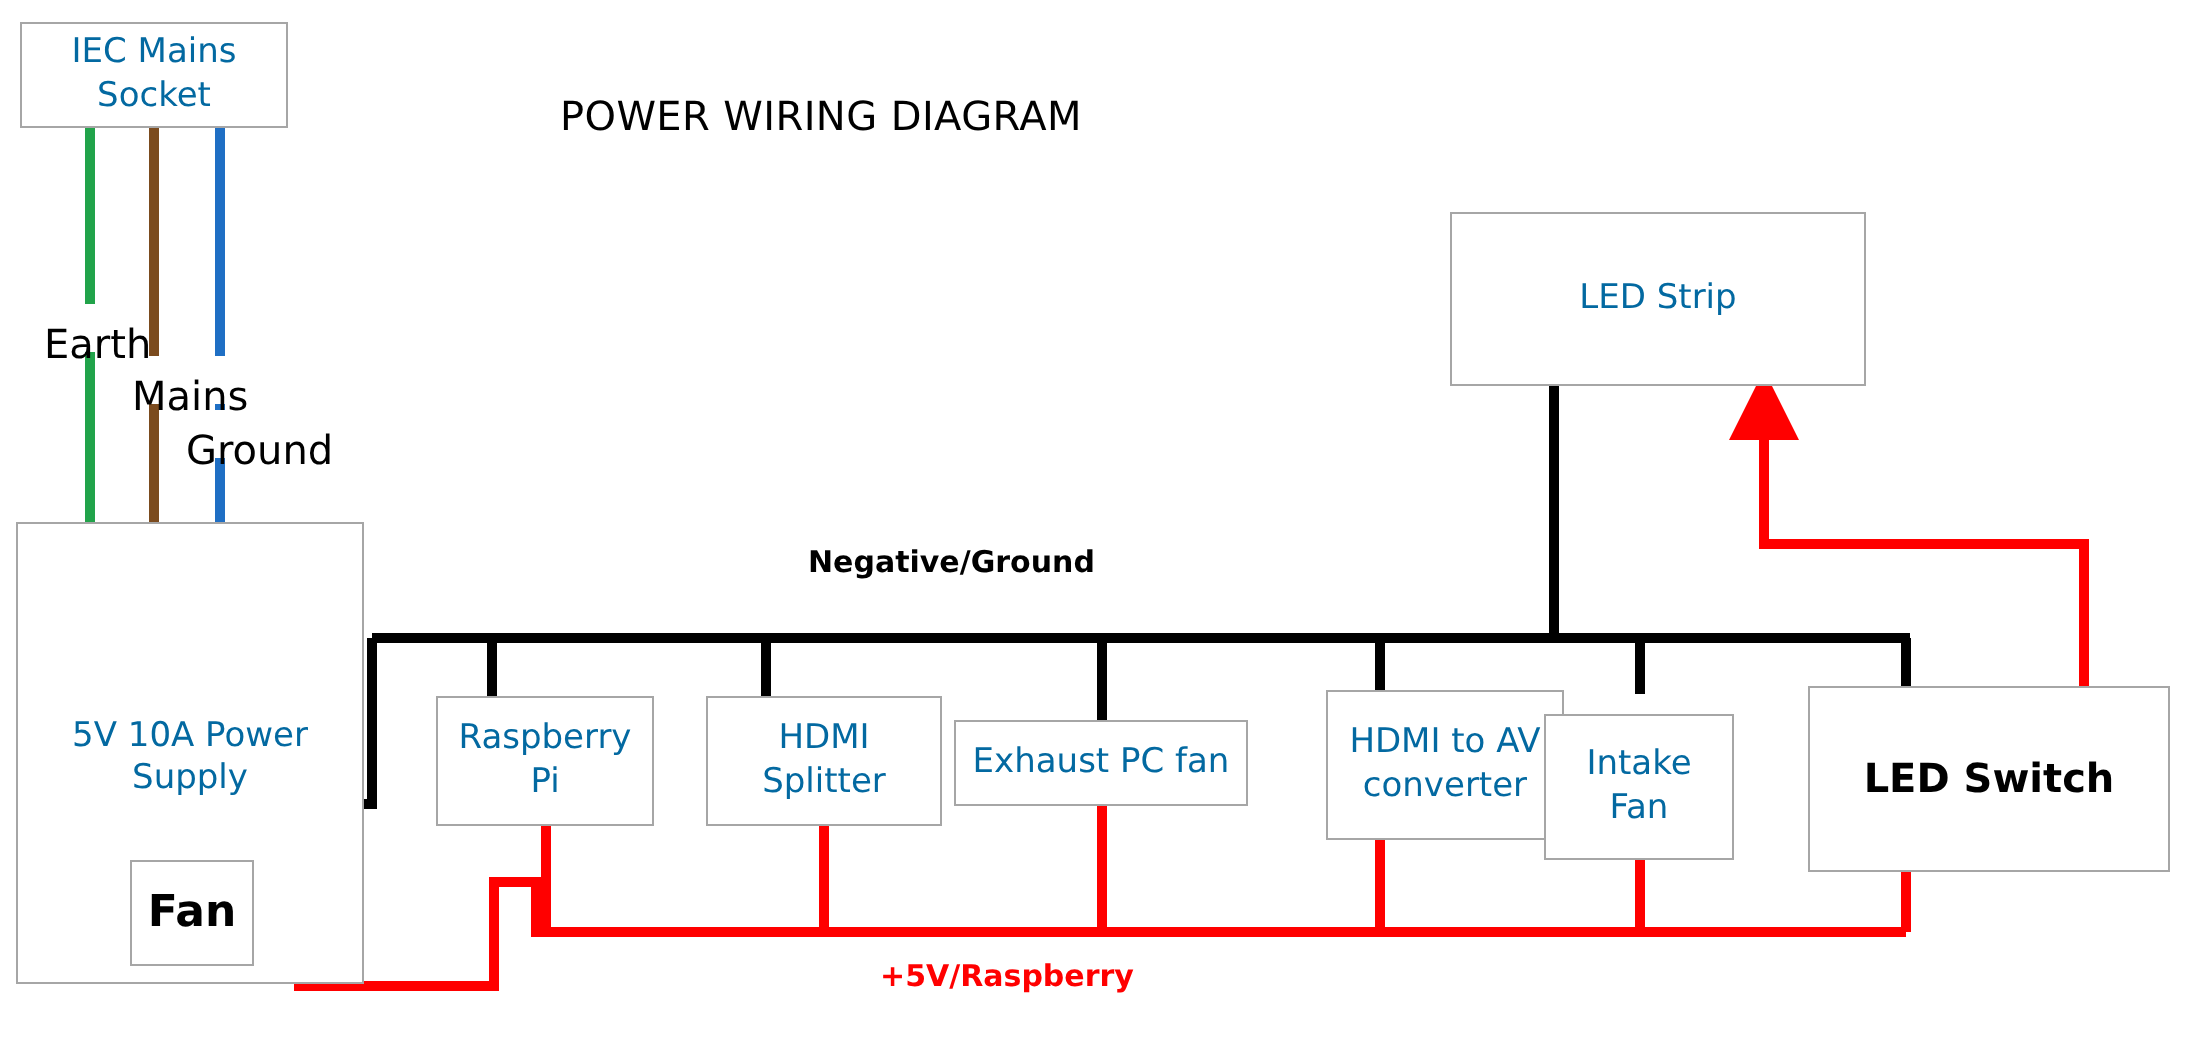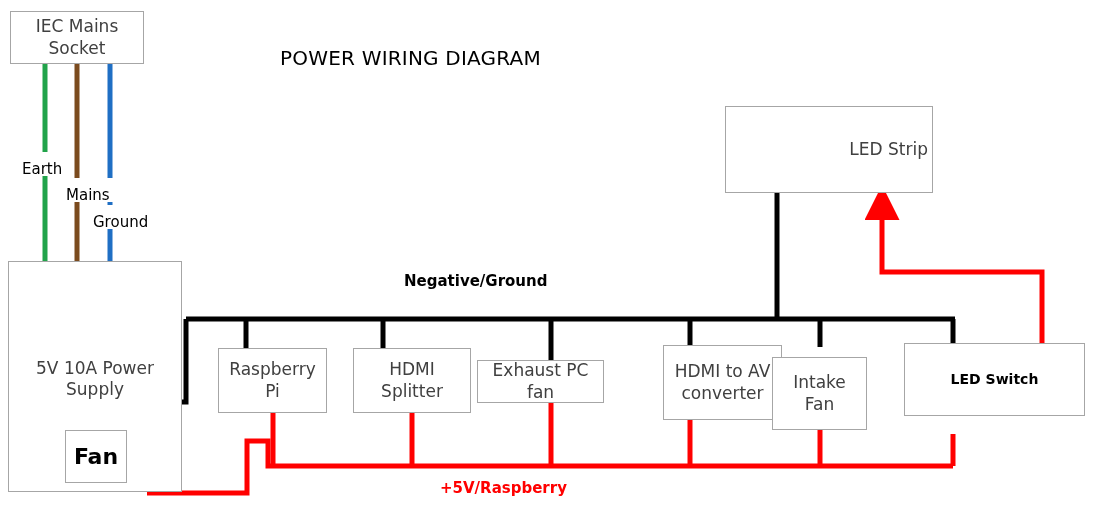--- a/index.html
+++ b/index.html
@@ -35,7 +35,7 @@
     align-items: center;
     justify-content: center;
     text-align: center;
-    color: #404040;
+    color: #0369a1;
     font-size: 17px;
     line-height: 1.25;
     font-family: "DejaVu Sans", sans-serif;

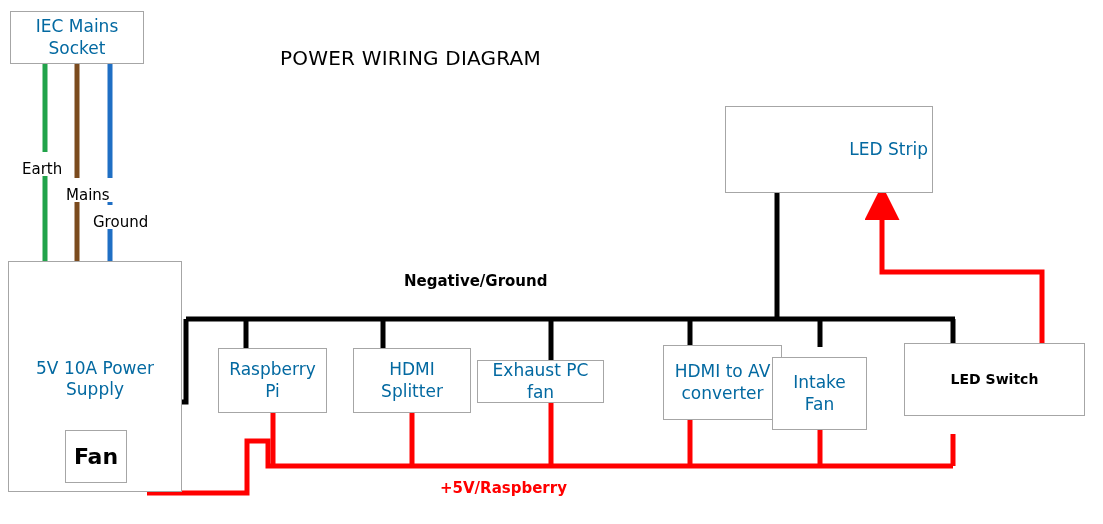--- a/index.html
+++ b/index.html
@@ -176,7 +176,7 @@
     <span class="label">LED Switch</span>
   </div>
 
-  <div class="node" style="left:725px; top:106px; width:208px; height:87px;justify-content:flex-end;">
+  <div class="node" style="left:725px; top:106px; width:208px; height:87px;">
     <span class="label">LED Strip</span>
   </div>
 

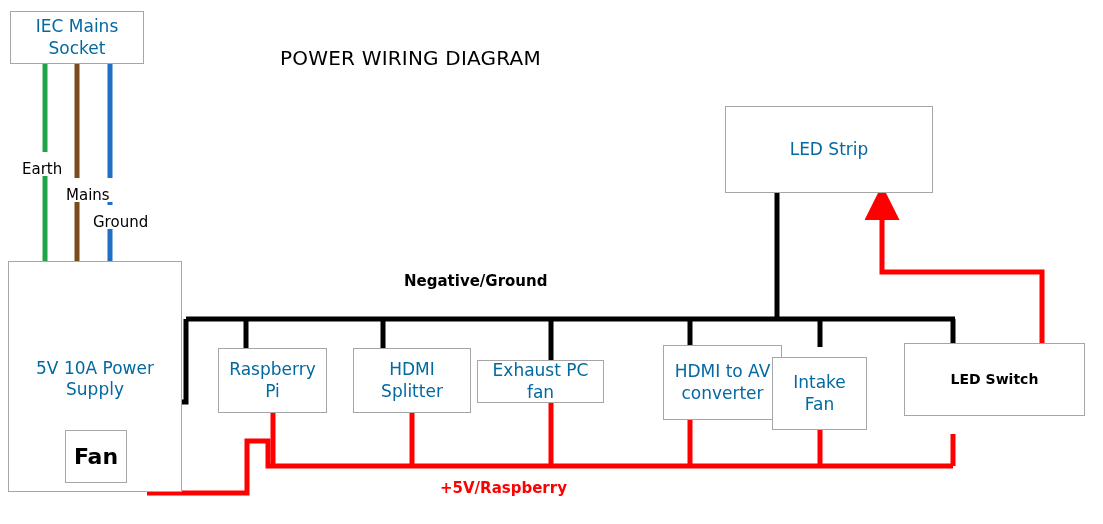--- a/index.html
+++ b/index.html
@@ -62,7 +62,7 @@
     color: #000000;
   }
   .wire-label {
-    font-size: 15px;
+    font-size: 20px;
     color: #000000;
   }
   .bus-label {

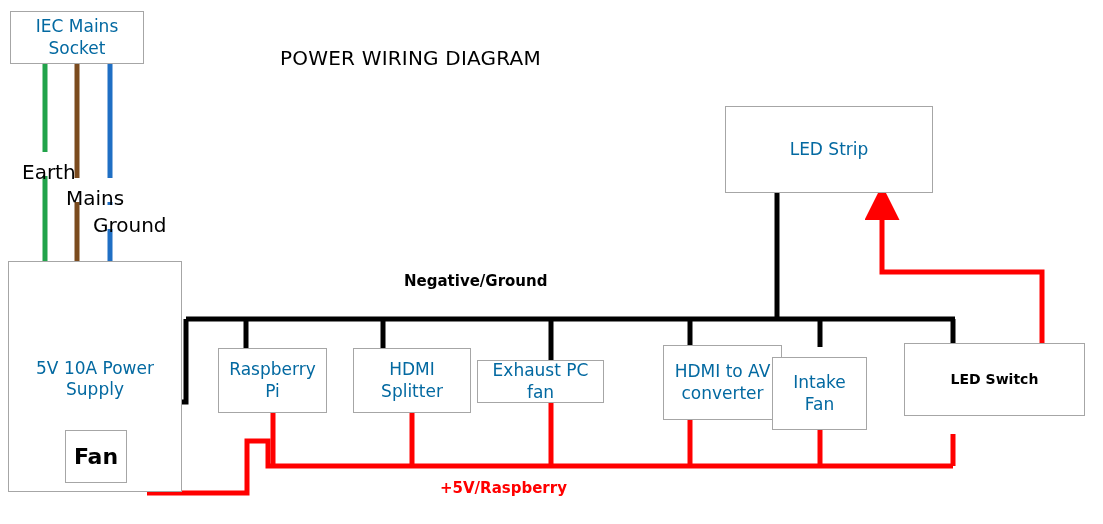--- a/index.html
+++ b/index.html
@@ -158,7 +158,7 @@
 Pi</span>
   </div>
 
-  <div class="node" style="left:477px; top:360px; width:127px; height:43px;">
+  <div class="node" style="left:477px; top:360px; width:147px; height:43px;">
     <span class="label">Exhaust PC fan</span>
   </div>
 

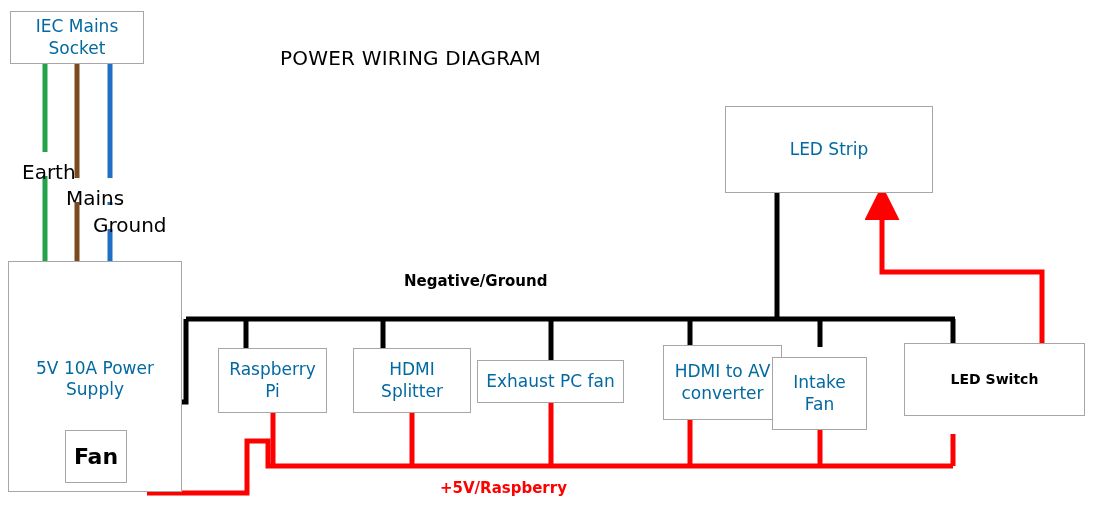--- a/index.html
+++ b/index.html
@@ -172,7 +172,7 @@
 Fan</span>
   </div>
 
-  <div class="node bold" style="left:904px; top:343px; width:181px; height:73px; font-size:14px;">
+  <div class="node bold" style="left:904px; top:343px; width:181px; height:93px; font-size:20px;">
     <span class="label">LED Switch</span>
   </div>
 

